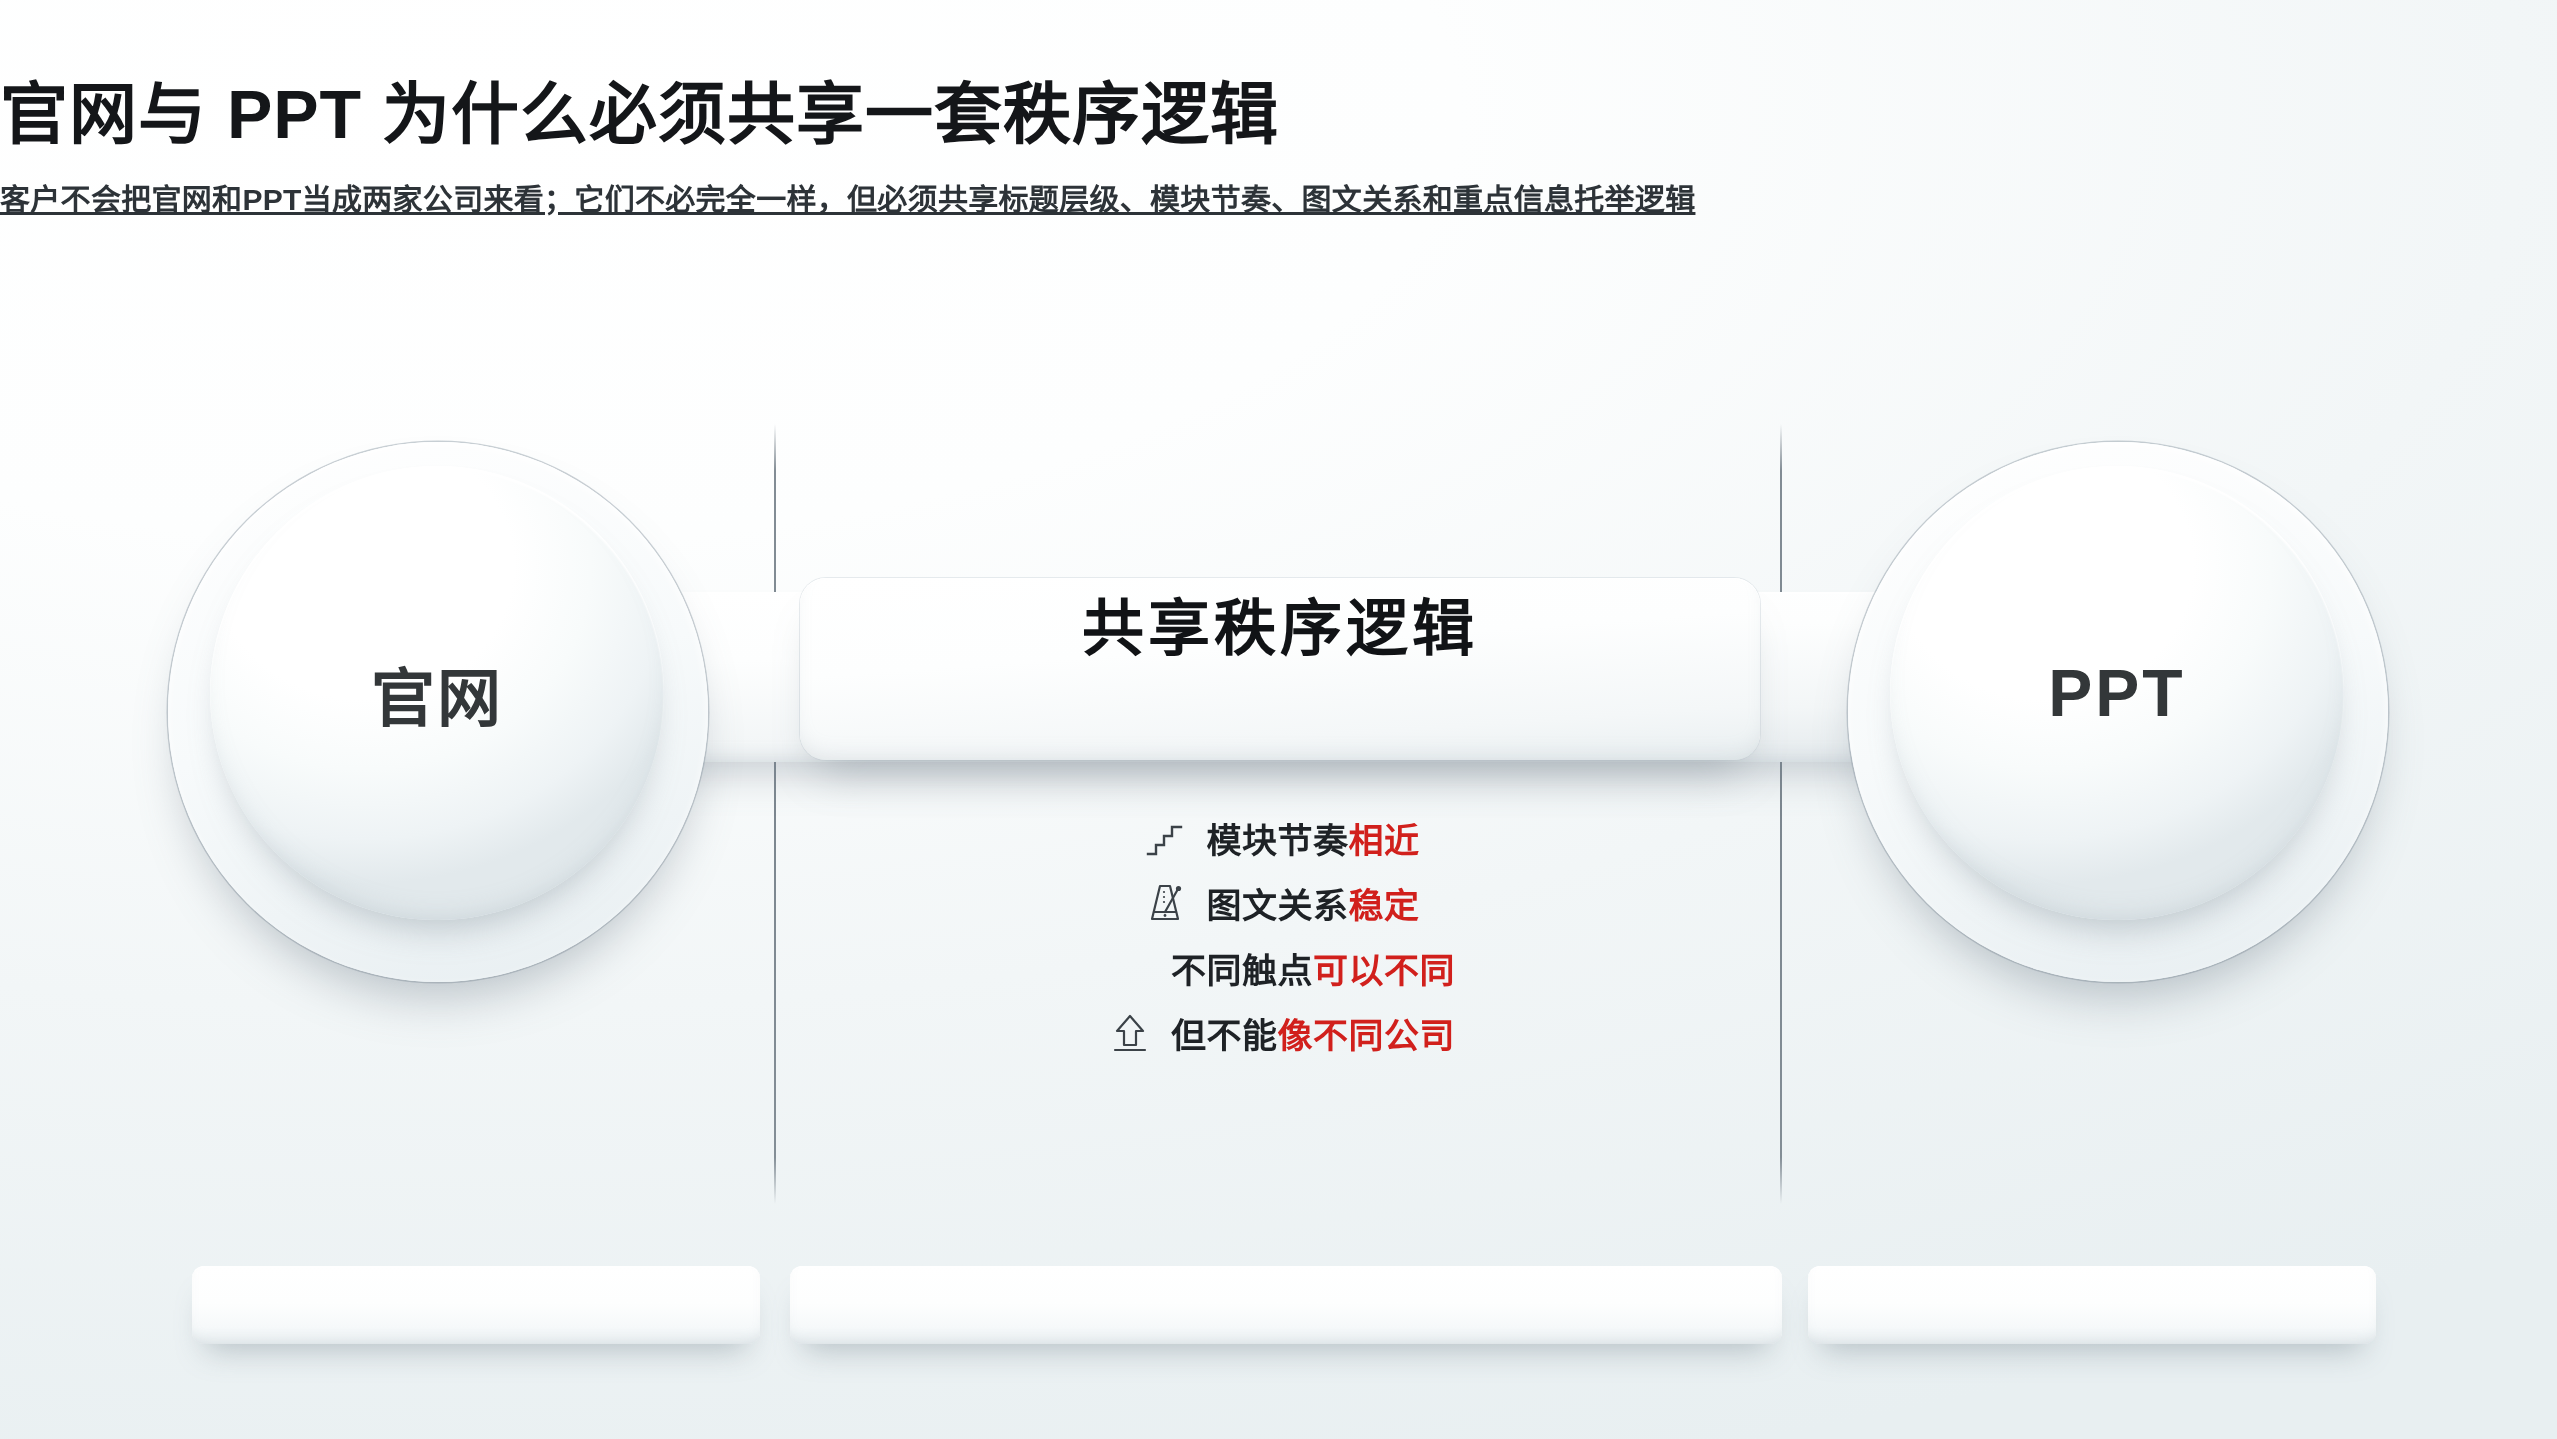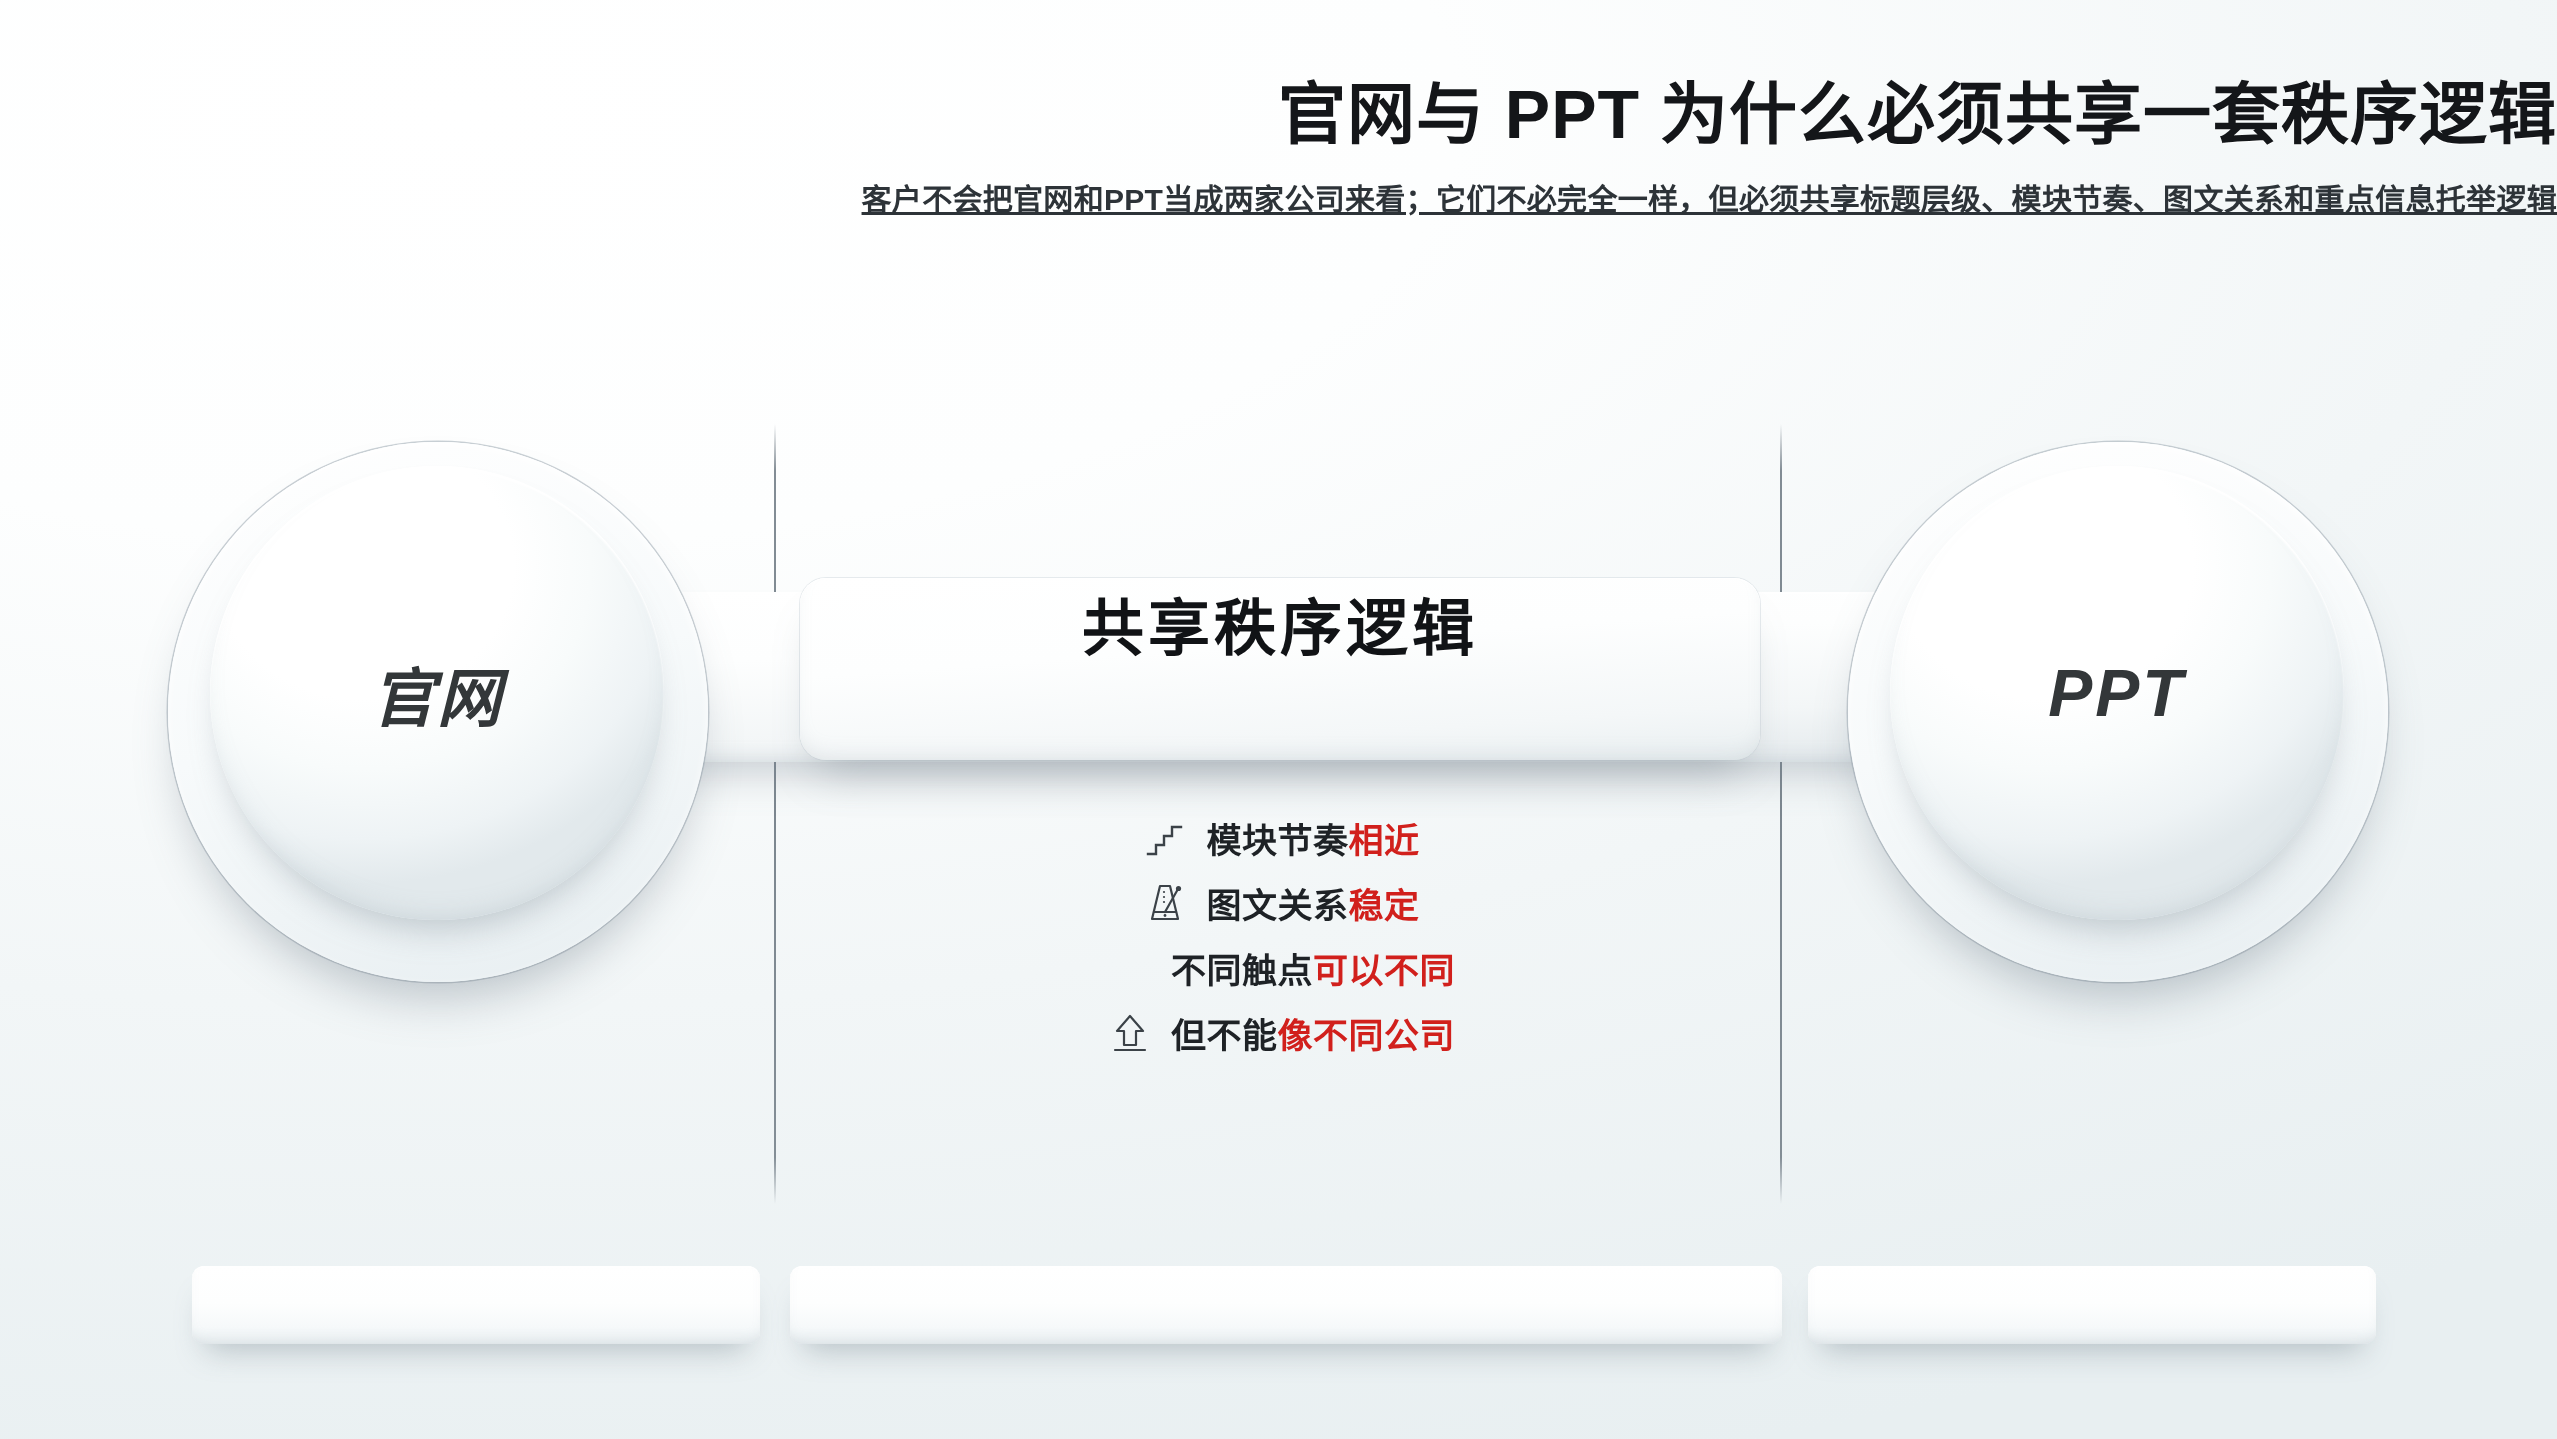--- a/index.html
+++ b/index.html
@@ -15,7 +15,7 @@
   }
 
   
-  .header{position:absolute;left:0;top:0;width:2557px;text-align:right;}
+  .header{position:absolute;left:0;top:0;width:2557px;text-align:left;}
   .title{
     margin:0;padding-top:78px;
     font-size:68px;line-height:1.06;font-weight:700;

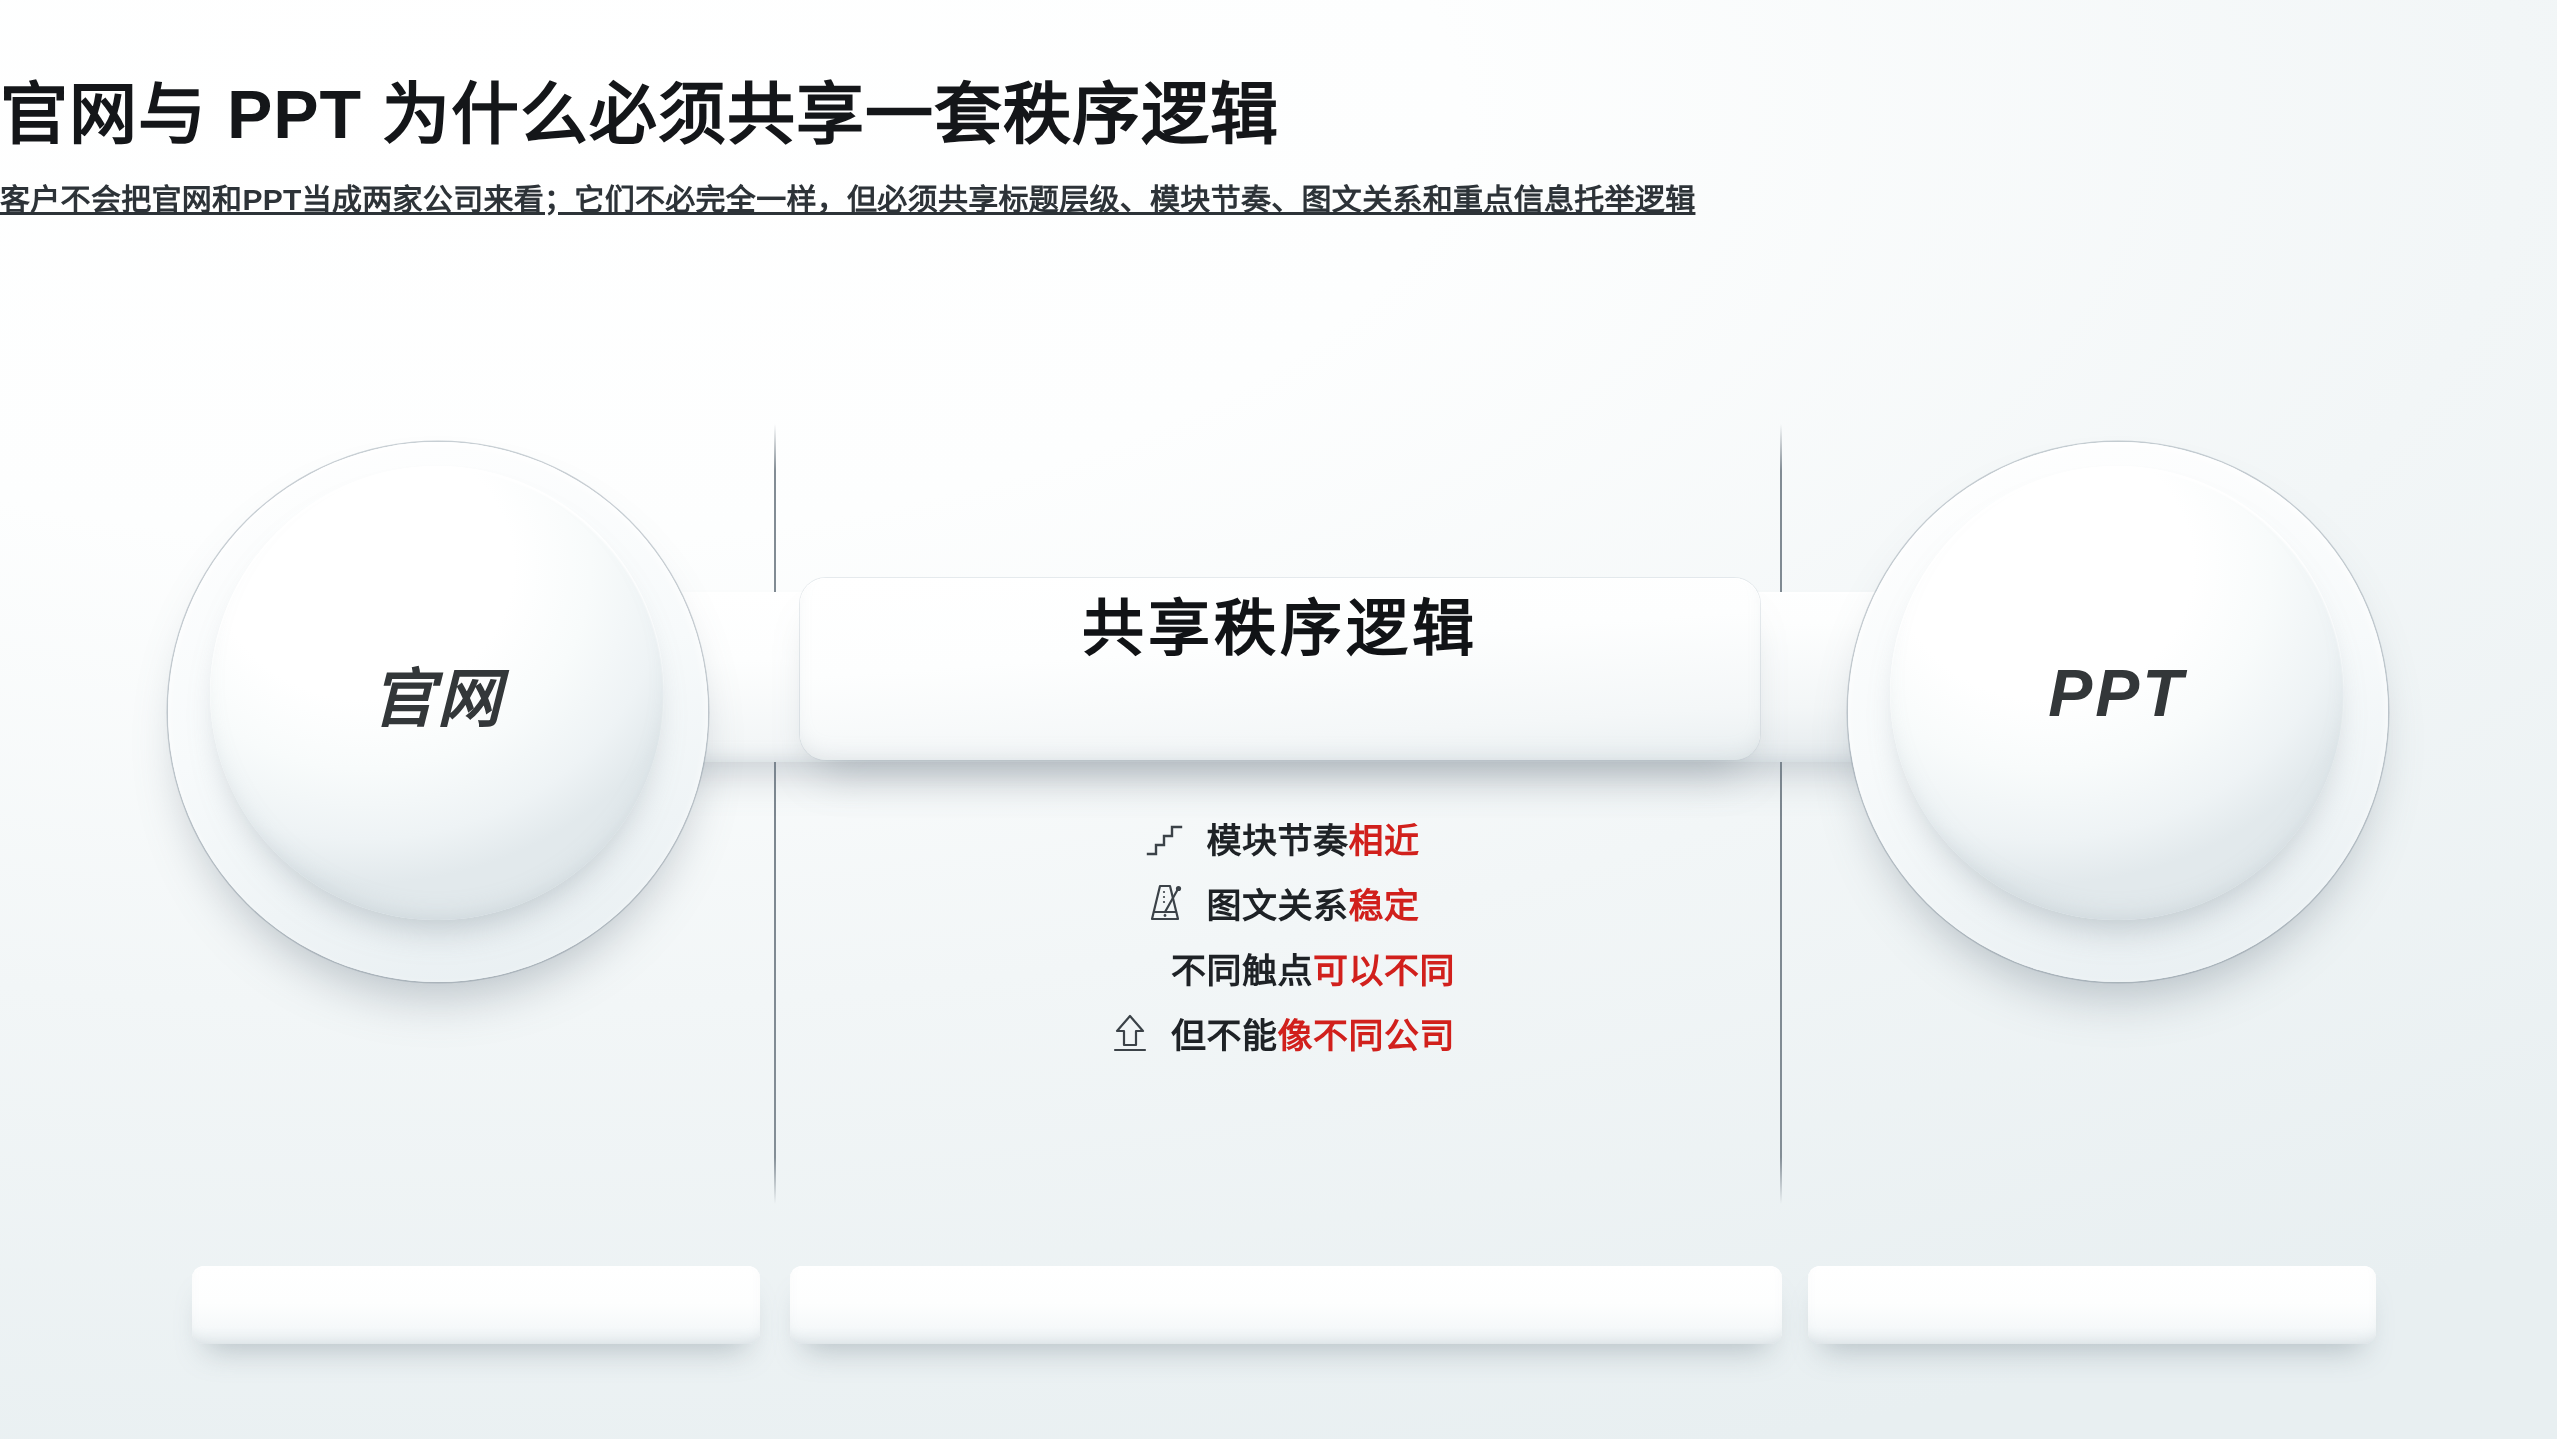--- a/index.html
+++ b/index.html
@@ -56,7 +56,7 @@
   }
 
   
-  .node{position:absolute;font-style:italic;}
+  .node{position:absolute;}
   .node .ring{
     position:absolute;left:0;top:0;width:100%;height:100%;
     border-radius:50%;

